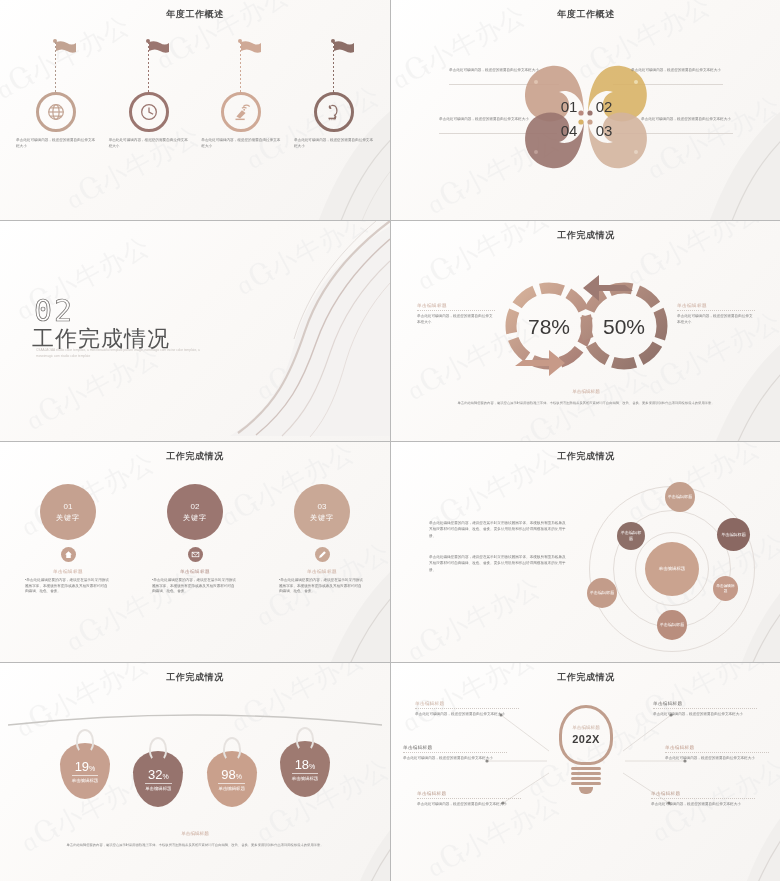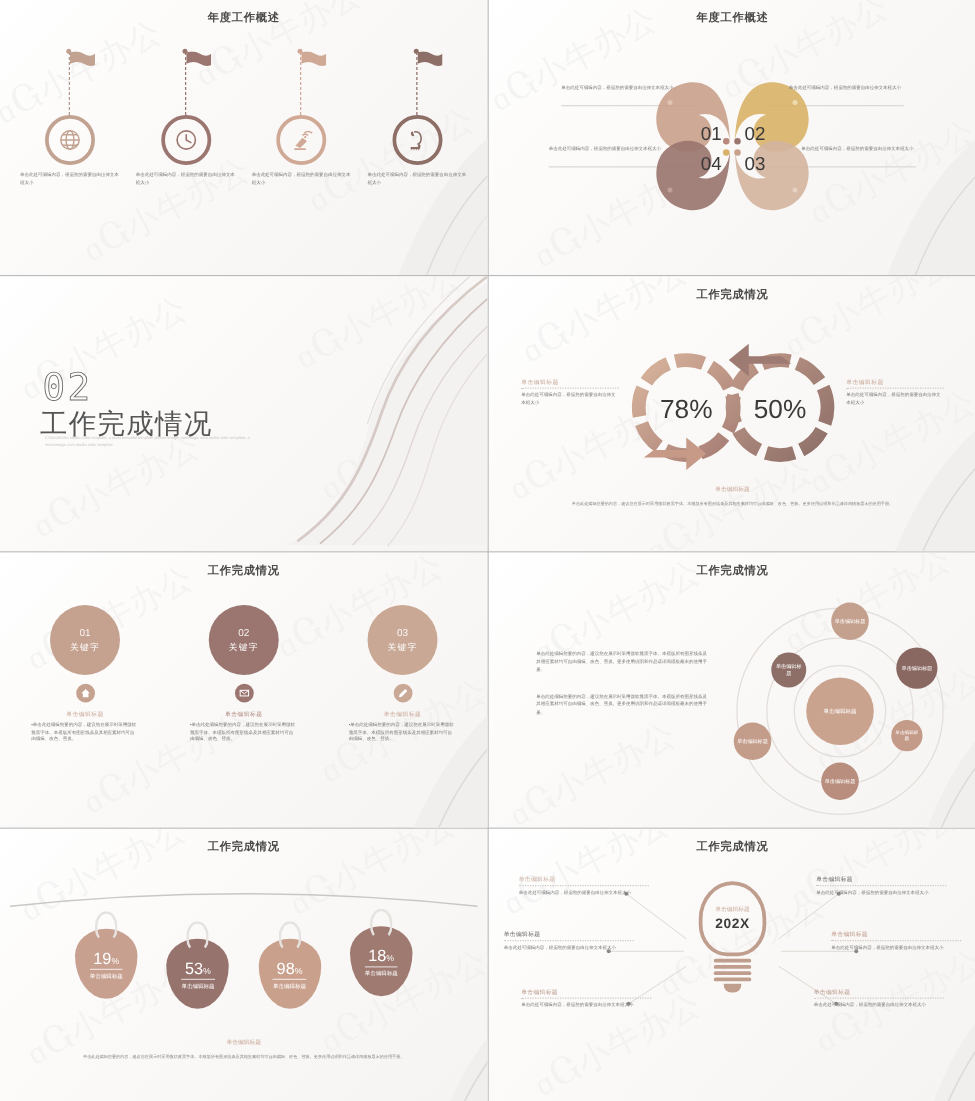--- a/index.html
+++ b/index.html
@@ -514,7 +514,7 @@
         <div class="lbl">单击编辑标题</div>
       </div>
       <div class="drop" style="background:#96736d;margin-top:20px;">
-        <div class="v"><span>53</span><small>%</small></div>
+        <div class="v"><span>32</span><small>%</small></div>
         <div class="lbl">单击编辑标题</div>
       </div>
       <div class="drop" style="background:#c9a08c;margin-top:20px;">

